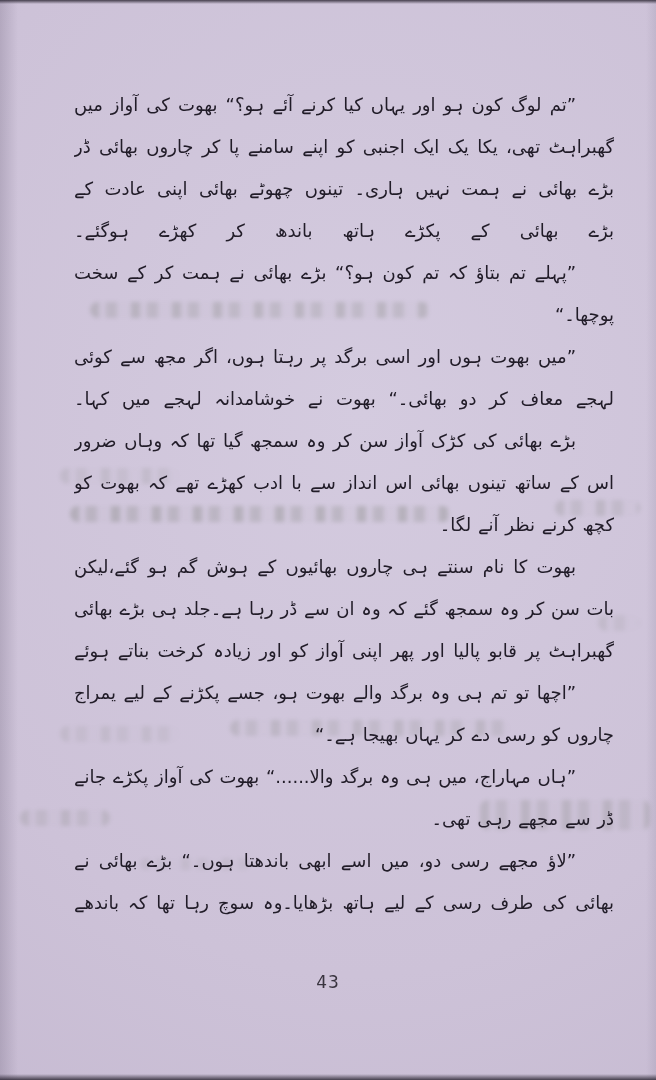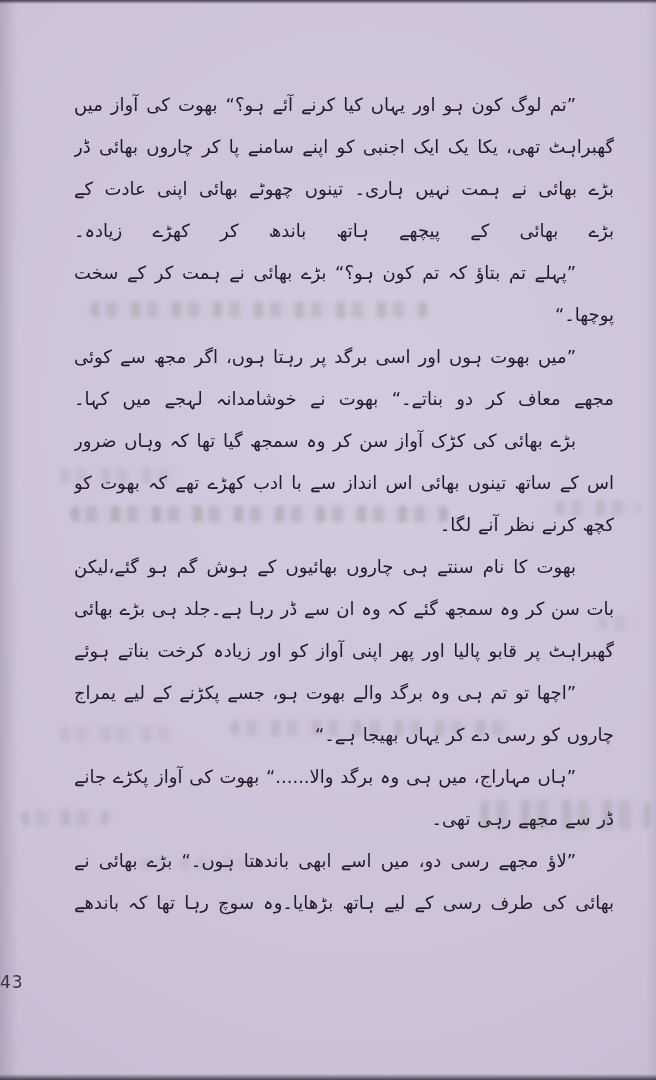--- a/index.html
+++ b/index.html
@@ -83,7 +83,7 @@
     <div class="line start">”تم لوگ کون ہو اور یہاں کیا کرنے آئے ہو؟“ بھوت کی آواز میں</div>
     <div class="line">گھبراہٹ تھی، یکا یک ایک اجنبی کو اپنے سامنے پا کر چاروں بھائی ڈر گئے،لیکن</div>
     <div class="line">بڑے بھائی نے ہمت نہیں ہاری۔ تینوں چھوٹے بھائی اپنی عادت کے مطابق</div>
-    <div class="line">بڑے بھائی کے پیچھے ہاتھ باندھ کر کھڑے زیادہ۔</div>
+    <div class="line">بڑے بھائی کے پکڑے ہاتھ باندھ کر کھڑے ہوگئے۔</div>
     <div class="line start">”پہلے تم بتاؤ کہ تم کون ہو؟“ بڑے بھائی نے ہمت کر کے سخت لہجے میں</div>
     <div class="line end">پوچھا۔“</div>
     <div class="line start">”میں بھوت ہوں اور اسی برگد پر رہتا ہوں، اگر مجھ سے کوئی غلطی ہوگئی ہو،تو</div>

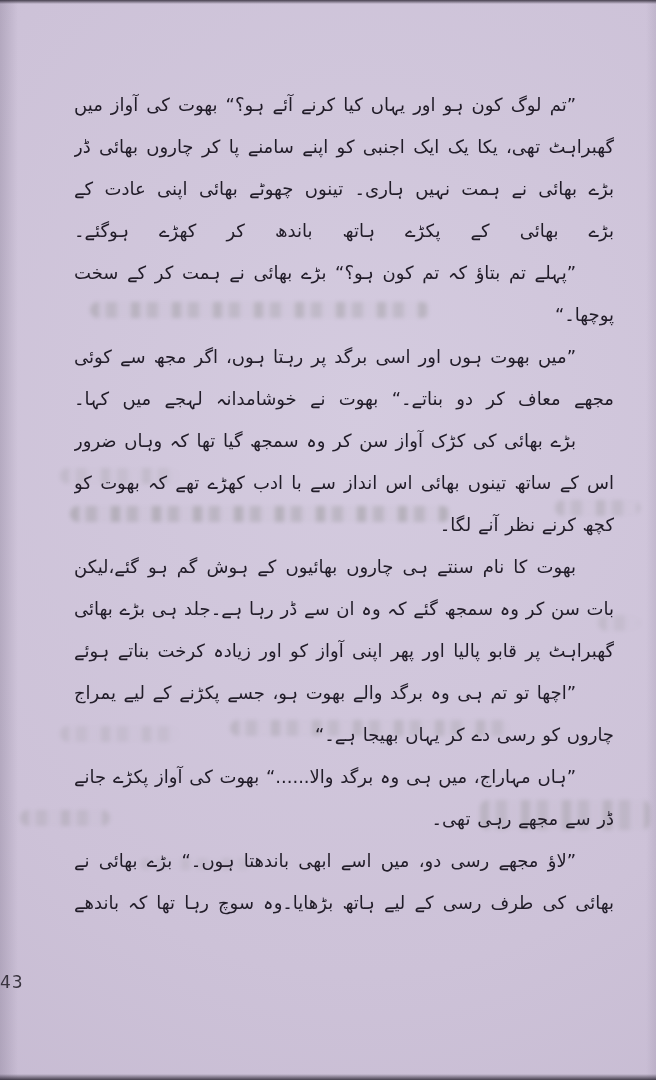--- a/index.html
+++ b/index.html
@@ -87,7 +87,7 @@
     <div class="line start">”پہلے تم بتاؤ کہ تم کون ہو؟“ بڑے بھائی نے ہمت کر کے سخت لہجے میں</div>
     <div class="line end">پوچھا۔“</div>
     <div class="line start">”میں بھوت ہوں اور اسی برگد پر رہتا ہوں، اگر مجھ سے کوئی غلطی ہوگئی ہو،تو</div>
-    <div class="line">مجھے معاف کر دو بناتے۔“ بھوت نے خوشامدانہ لہجے میں کہا۔</div>
+    <div class="line">لہجے معاف کر دو بھائی۔“ بھوت نے خوشامدانہ لہجے میں کہا۔</div>
     <div class="line start">بڑے بھائی کی کڑک آواز سن کر وہ سمجھ گیا تھا کہ وہاں ضرور کوئی خطرہ ہے۔</div>
     <div class="line">اس کے ساتھ تینوں بھائی اس انداز سے با ادب کھڑے تھے کہ بھوت کو دال میں</div>
     <div class="line end">کچھ کرنے نظر آنے لگا۔</div>

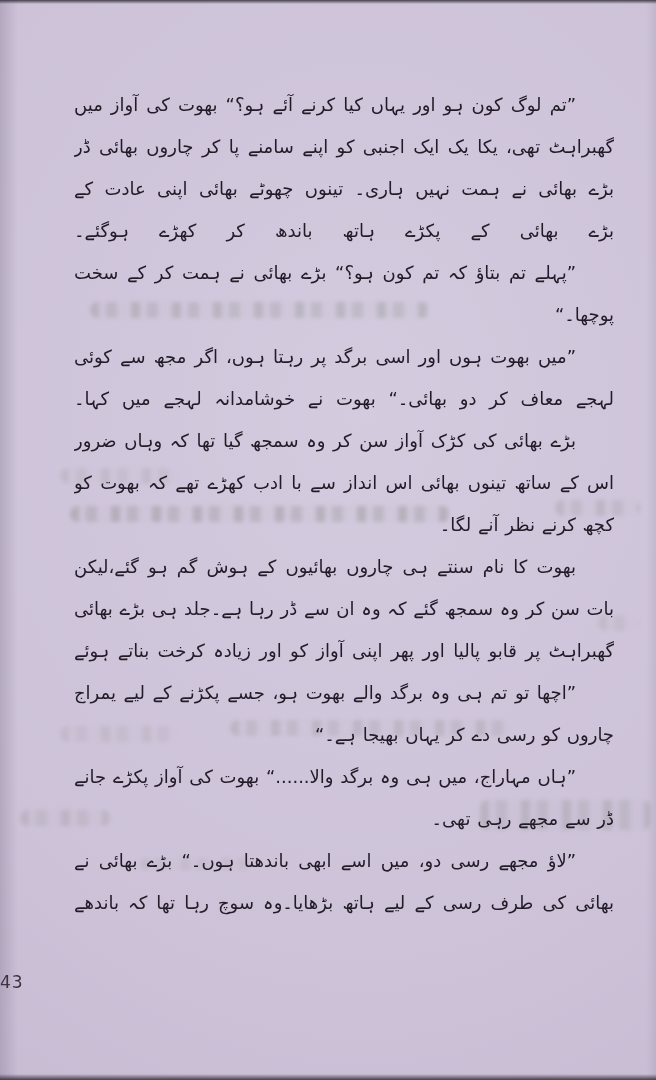--- a/index.html
+++ b/index.html
@@ -52,7 +52,7 @@
 
   .page-num{
     position:absolute;top:972px;left:0;right:0;
-    text-align:left;
+    text-align:center;
     font-size:17px;letter-spacing:1px;
     color:var(--pagenum,#39343f);
     font-family:"DejaVu Sans","Liberation Sans",sans-serif;

